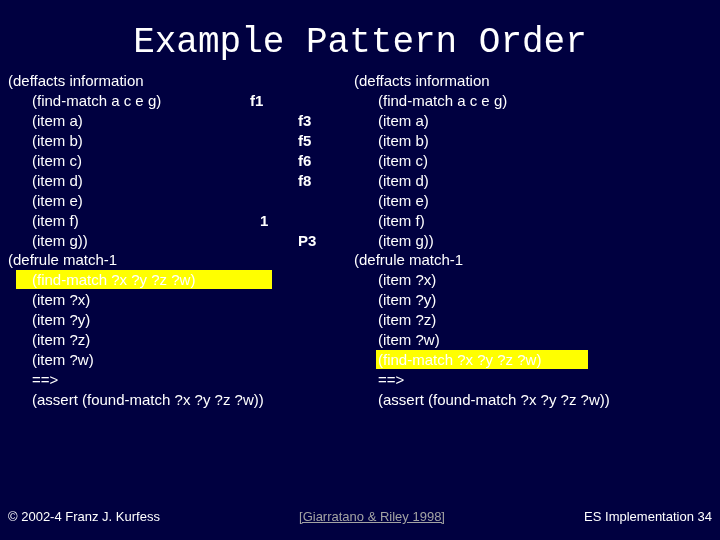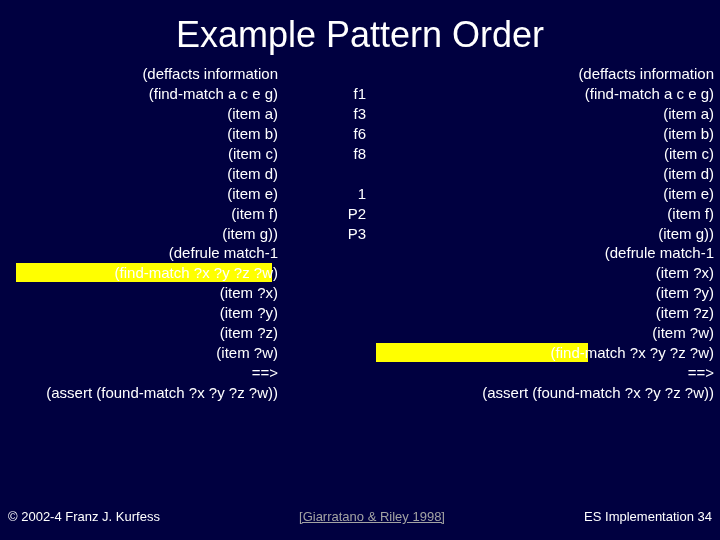--- a/index.html
+++ b/index.html
@@ -13,11 +13,12 @@
     overflow: hidden;
   }
   .title {
-    font-family: Liberation Sans, sans-serif;
+    font-family: Liberation Mono, monospace;
     font-size: 36px;
     text-align: center;
     padding-top: 14px;
     padding-bottom: 8px;
+    margin-top: 8px;
   }
   .content {
     position: relative;

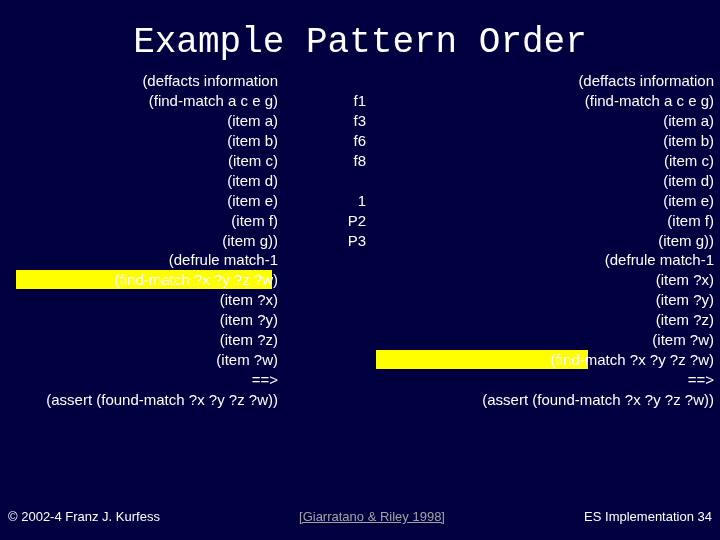--- a/index.html
+++ b/index.html
@@ -26,7 +26,7 @@
     line-height: 1.33;
     padding-left: 8px;
   }
-  .row { white-space: pre; text-align: right; }
+  .row { white-space: pre; }
   .ind1 { padding-left: 24px; }
   .ind2 { padding-left: 24px; }
   .col {

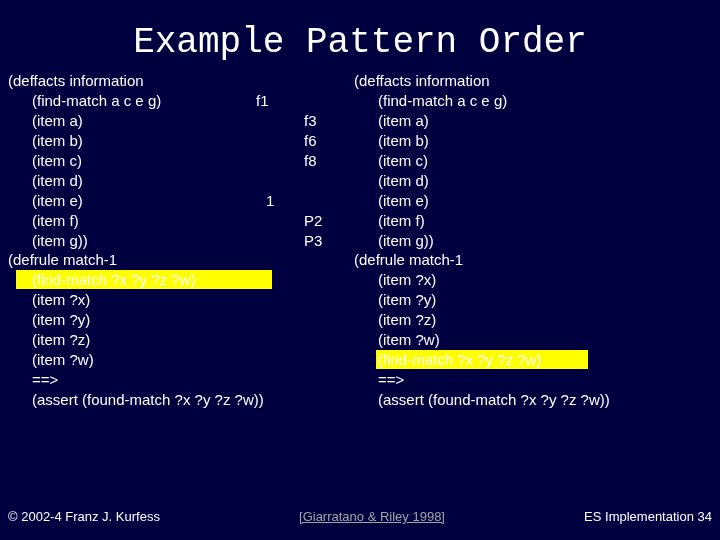--- a/index.html
+++ b/index.html
@@ -34,7 +34,7 @@
     top: 0;
   }
   .left  { left: 8px;  width: 270px; }
-  .labels{ left: 256px; width: 110px; }
+  .labels{ left: 250px; width: 110px; font-weight: bold; }
   .right { left: 354px; width: 360px; }
   .hl {
     position: absolute;

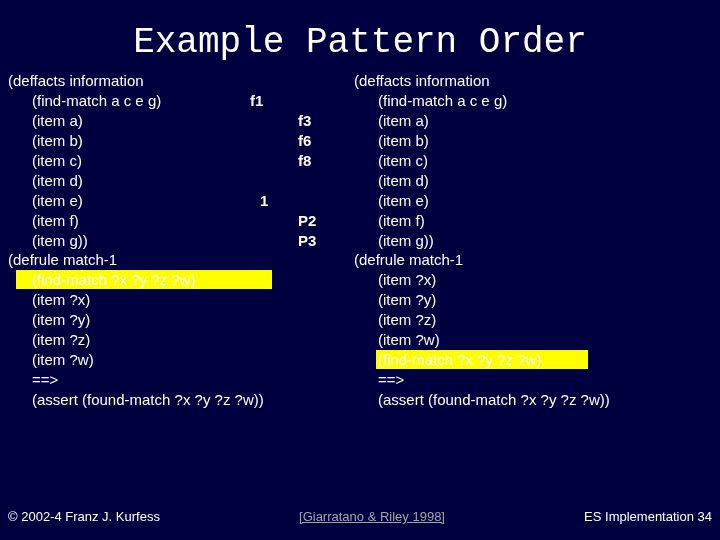--- a/index.html
+++ b/index.html
@@ -89,6 +89,7 @@
     <div class="row">&nbsp;</div>
     <div class="row">f1</div>
     <div class="row" style="padding-left:48px">f3</div>
+    <div class="row" style="padding-left:48px">f5</div>
     <div class="row" style="padding-left:48px">f6</div>
     <div class="row" style="padding-left:48px">f8</div>
     <div class="row">&nbsp;</div>

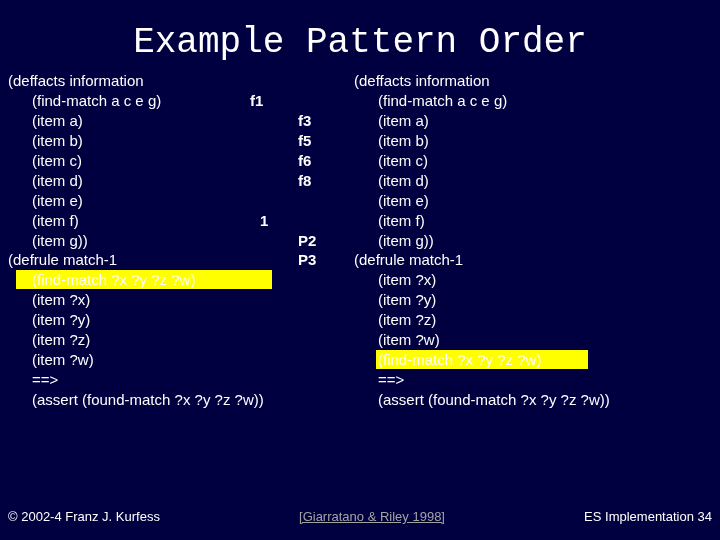--- a/index.html
+++ b/index.html
@@ -94,7 +94,6 @@
     <div class="row" style="padding-left:48px">f8</div>
     <div class="row">&nbsp;</div>
     <div class="row" style="padding-left:10px">1</div>
-    <div class="row" style="padding-left:48px">P2</div>
     <div class="row" style="padding-left:48px">P3</div>
   </div>
 

